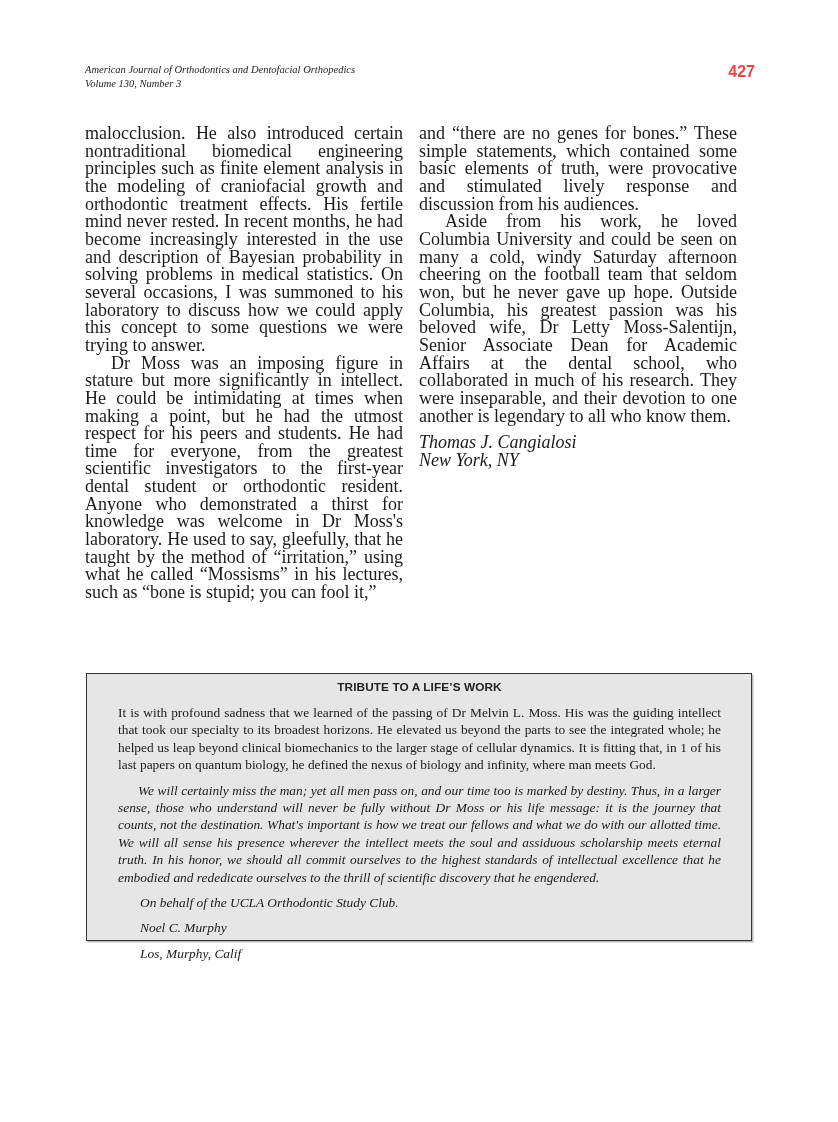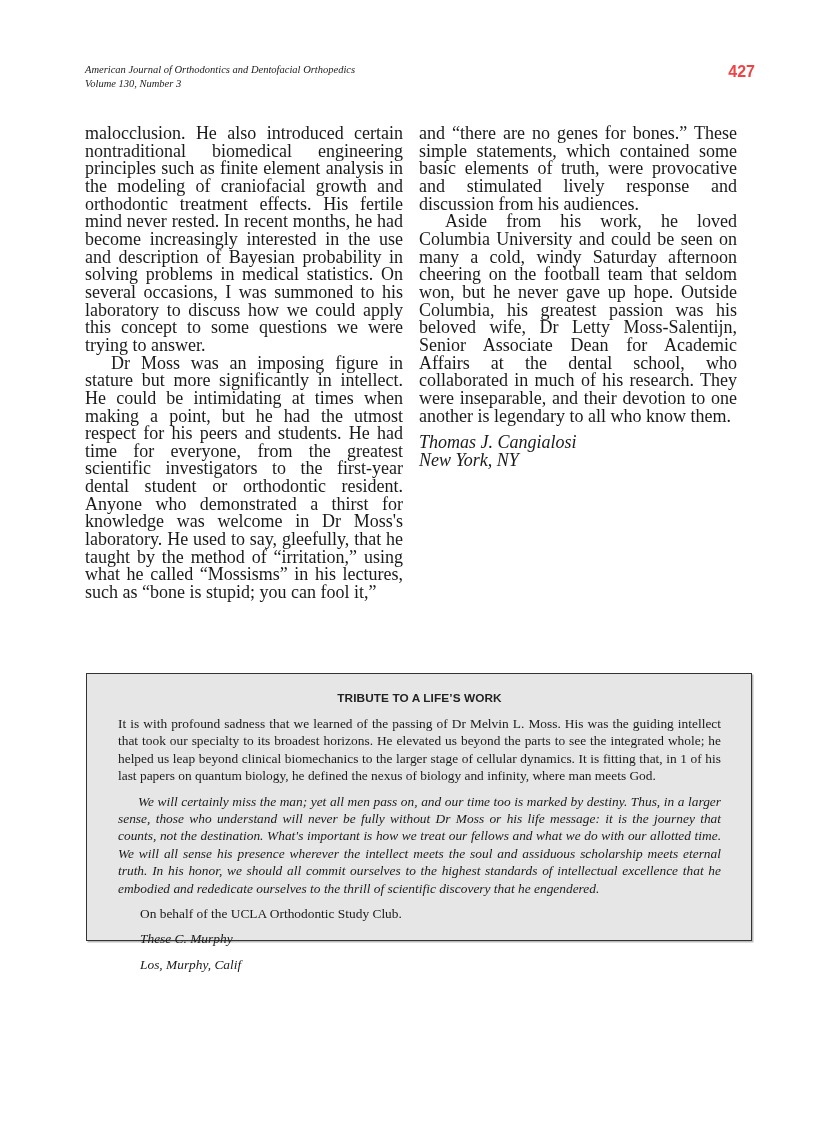--- a/index.html
+++ b/index.html
@@ -19,7 +19,7 @@
   .sig.first { margin-top: 9px; }
   .box { position: absolute; left: 86px; top: 673px; width: 664px; height: 266px;
          background: #e6e6e6; border: 1.5px solid #333; box-shadow: 1.5px 1.5px 0 #bbb; }
-  .box-inner { padding: 16px 22px 0 23px; font-size: 13.4px; line-height: 17.4px; text-align: justify; }
+  .box-inner { padding: 5px 22px 0 23px; font-size: 13.4px; line-height: 17.4px; text-align: justify; }
   .box-title { text-align: center; font-family: "Liberation Sans", sans-serif; font-weight: bold;
                font-size: 11.8px; line-height: 17px; letter-spacing: 0.1px; color: #222; }
   .box-inner p { margin: 8px; }

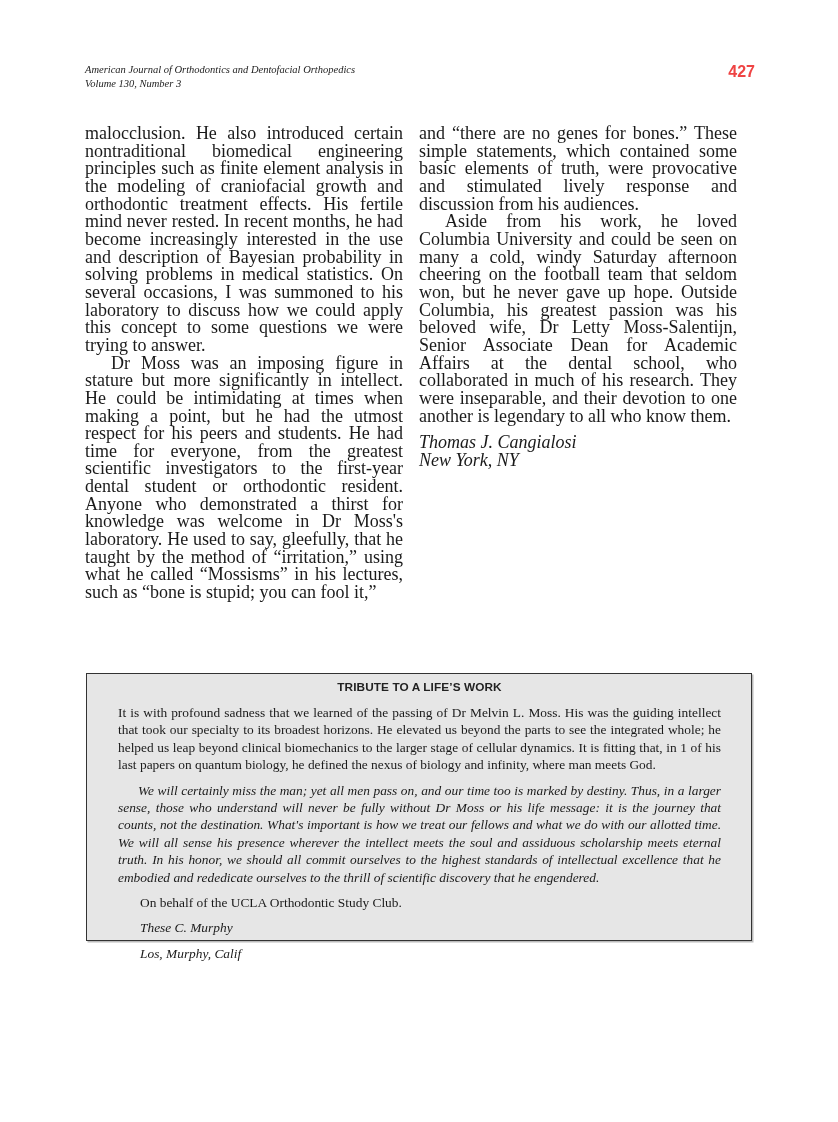--- a/index.html
+++ b/index.html
@@ -24,7 +24,7 @@
                font-size: 11.8px; line-height: 17px; letter-spacing: 0.1px; color: #222; }
   .box-inner p { margin: 8px; }
   .box-inner p.indent { text-indent: 1.5em; font-style: italic; }
-  .box-inner .left-ind { padding-left: 22px; text-align: left; }
+  .box-inner .left-ind { padding-left: 22px; text-align: left; font-style: italic; }
   .box-inner .it { font-style: italic; }
 </style>
 </head>

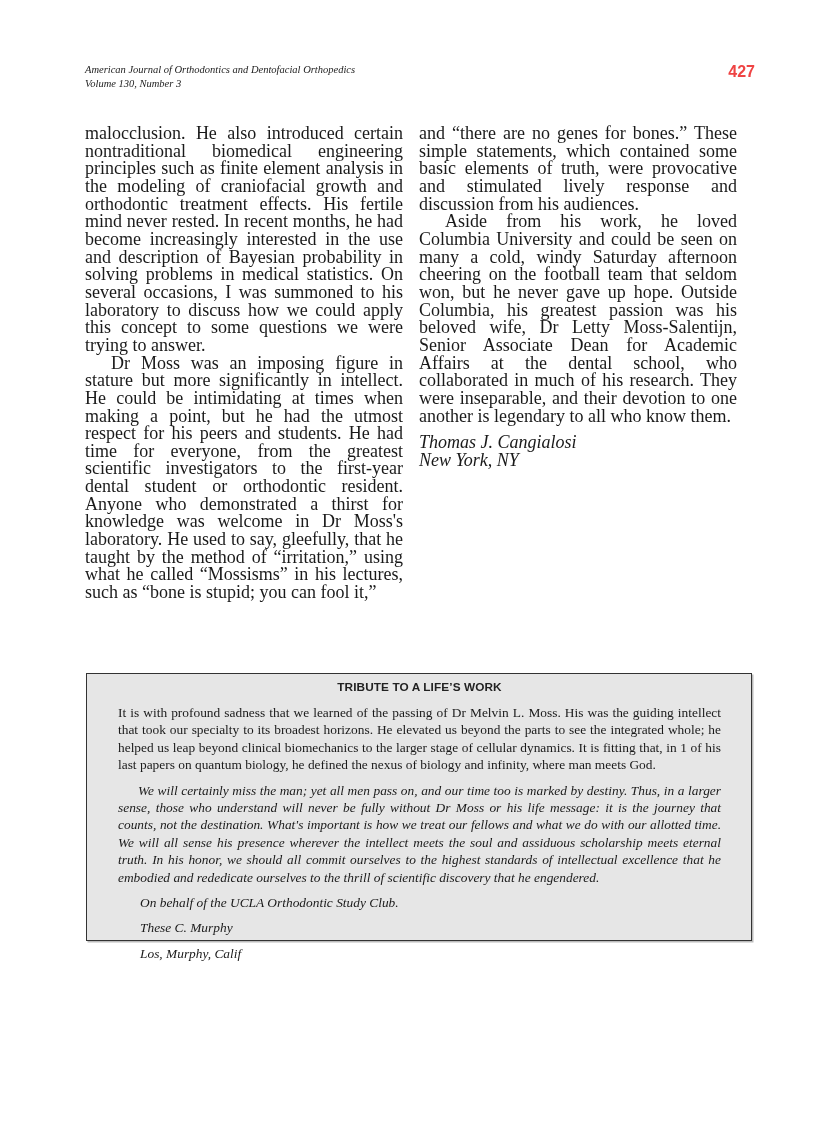--- a/index.html
+++ b/index.html
@@ -54,7 +54,7 @@
     <p>It is with profound sadness that we learned of the passing of Dr Melvin L. Moss. His was the guiding intellect that took our specialty to its broadest horizons. He elevated us beyond the parts to see the integrated whole; he helped us leap beyond clinical biomechanics to the larger stage of cellular dynamics. It is fitting that, in 1 of his last papers on quantum biology, he defined the nexus of biology and infinity, where man meets God.</p>
     <p class="indent">We will certainly miss the man; yet all men pass on, and our time too is marked by destiny. Thus, in a larger sense, those who understand will never be fully without Dr Moss or his life message: it is the journey that counts, not the destination. What's important is how we treat our fellows and what we do with our allotted time. We will all sense his presence wherever the intellect meets the soul and assiduous scholarship meets eternal truth. In his honor, we should all commit ourselves to the highest standards of intellectual excellence that he embodied and rededicate ourselves to the thrill of scientific discovery that he engendered.</p>
     <p class="left-ind">On behalf of the UCLA Orthodontic Study Club.</p>
-    <p class="left-ind it">These C. Murphy</p>
+    <p class="left-ind it">Noel C. Murphy</p>
     <p class="left-ind it">Los, Murphy, Calif</p>
   </div>
 </div>

